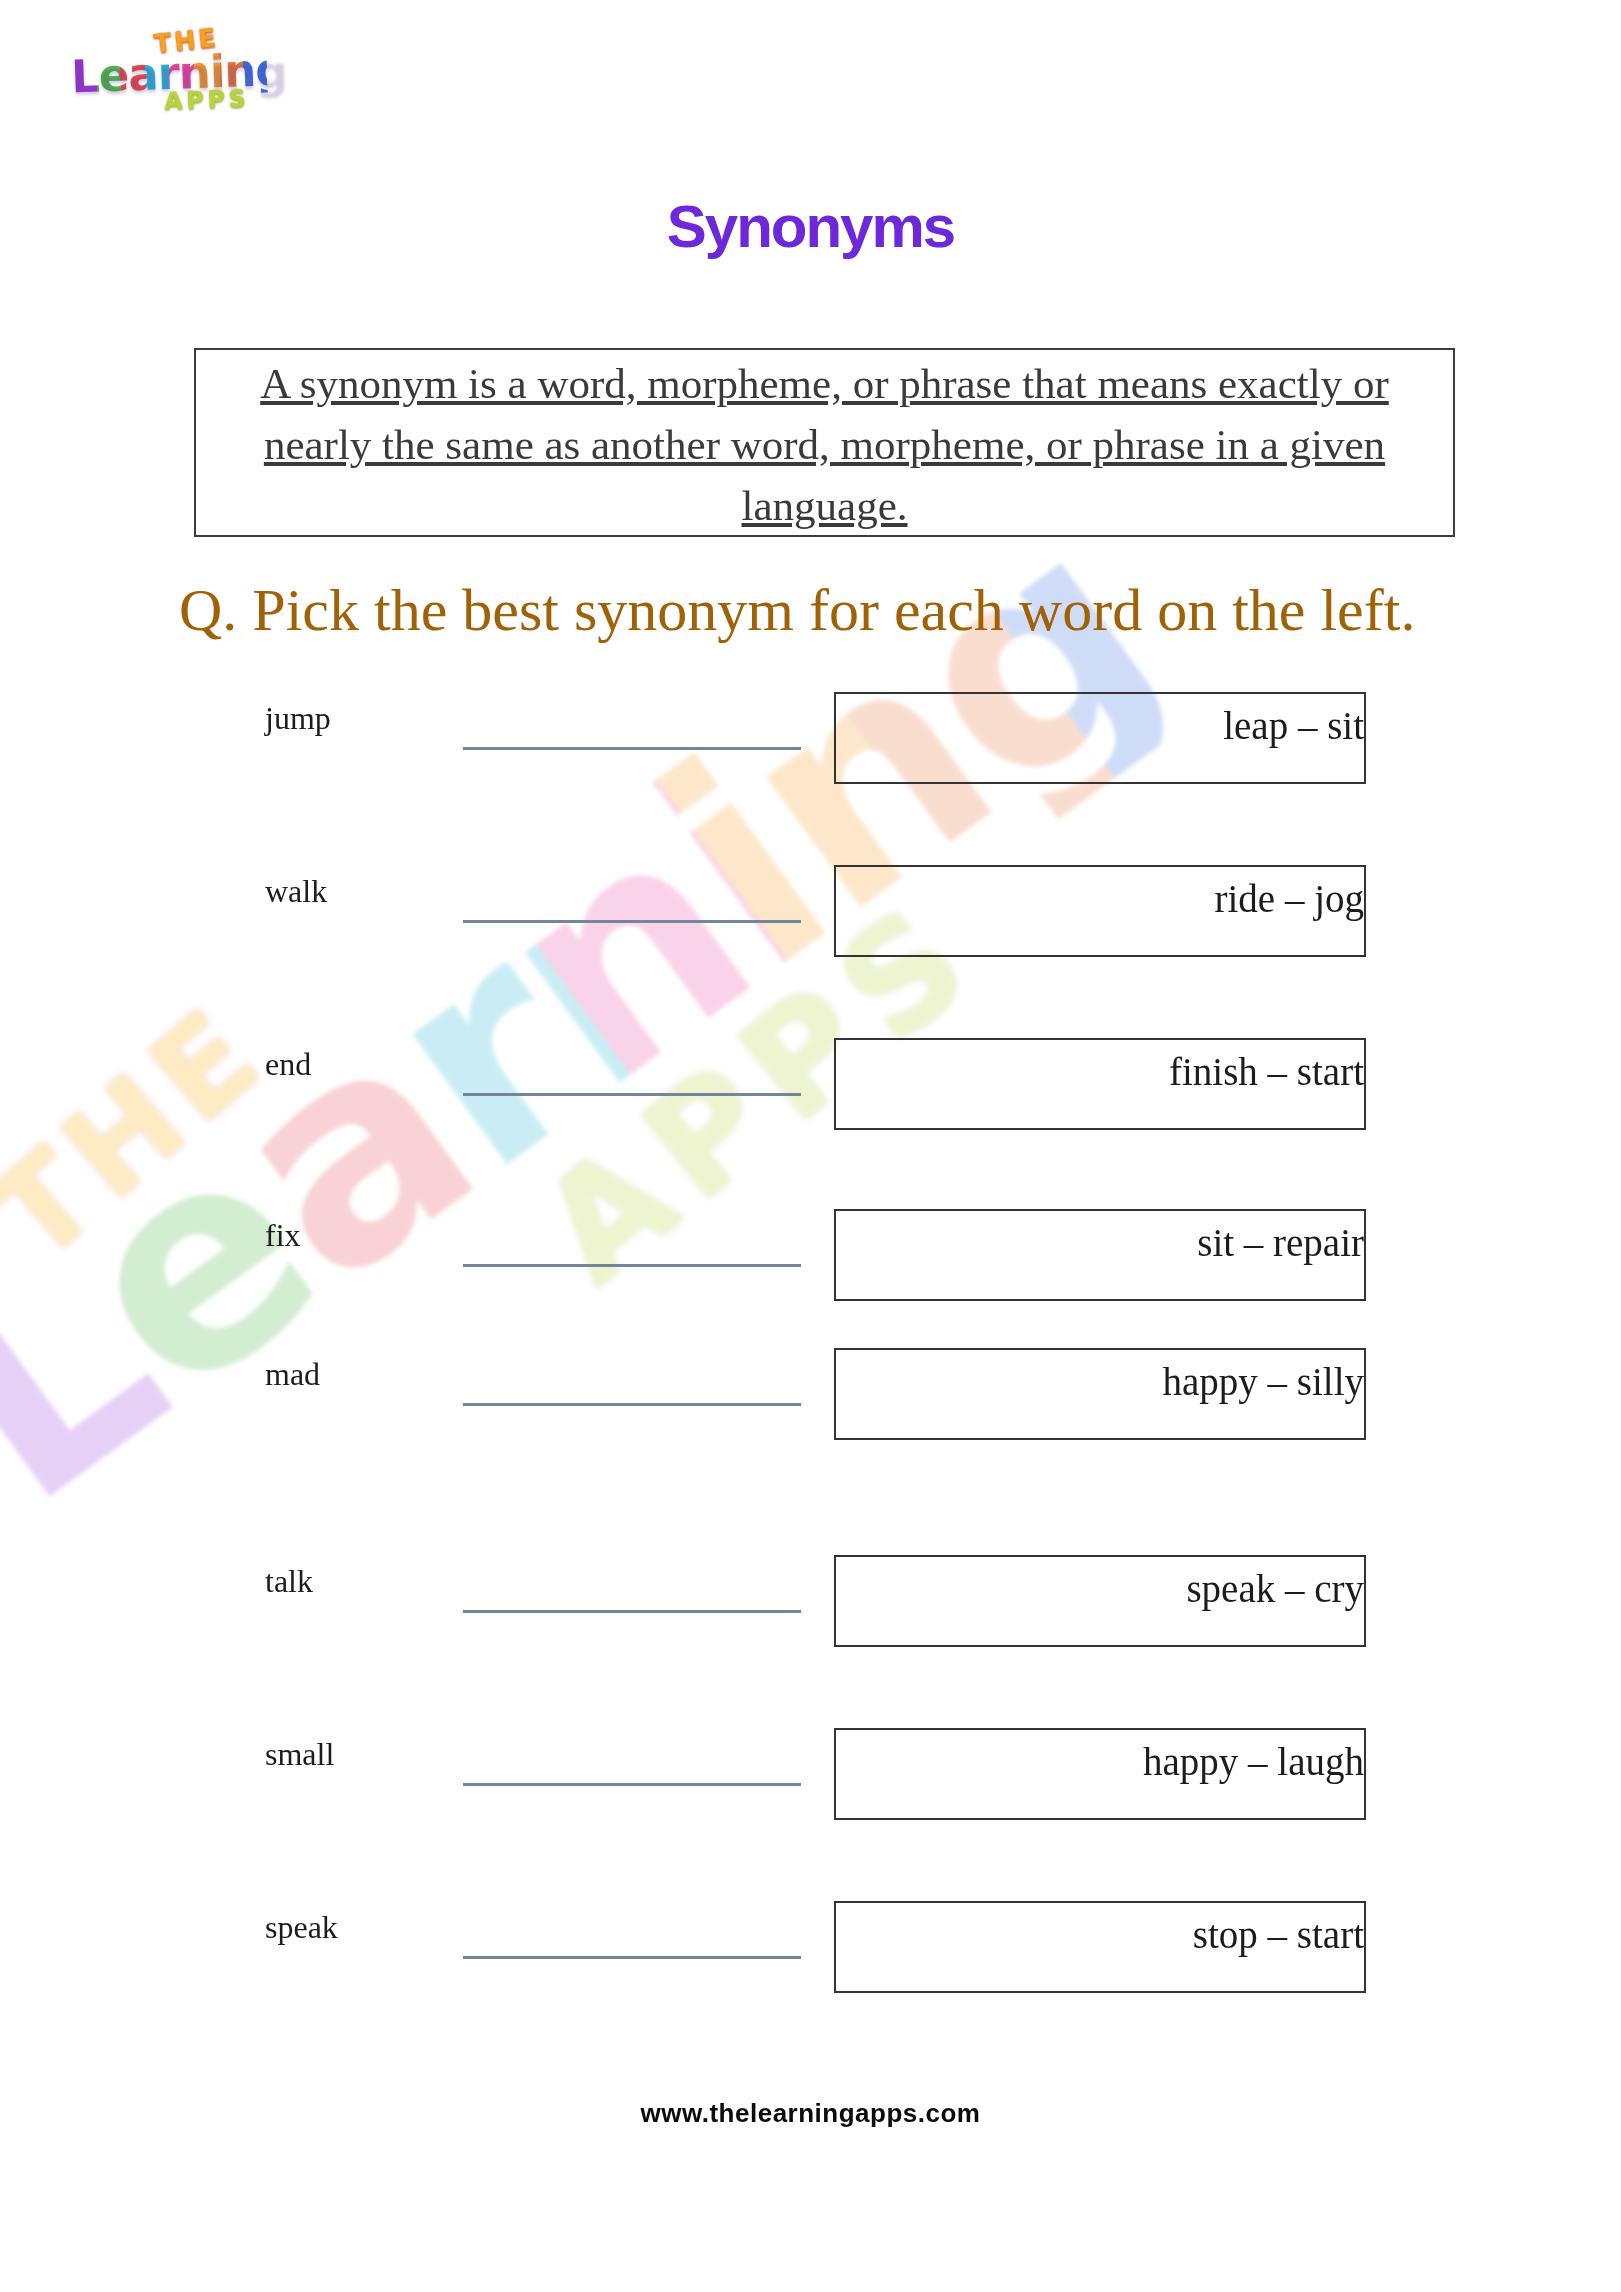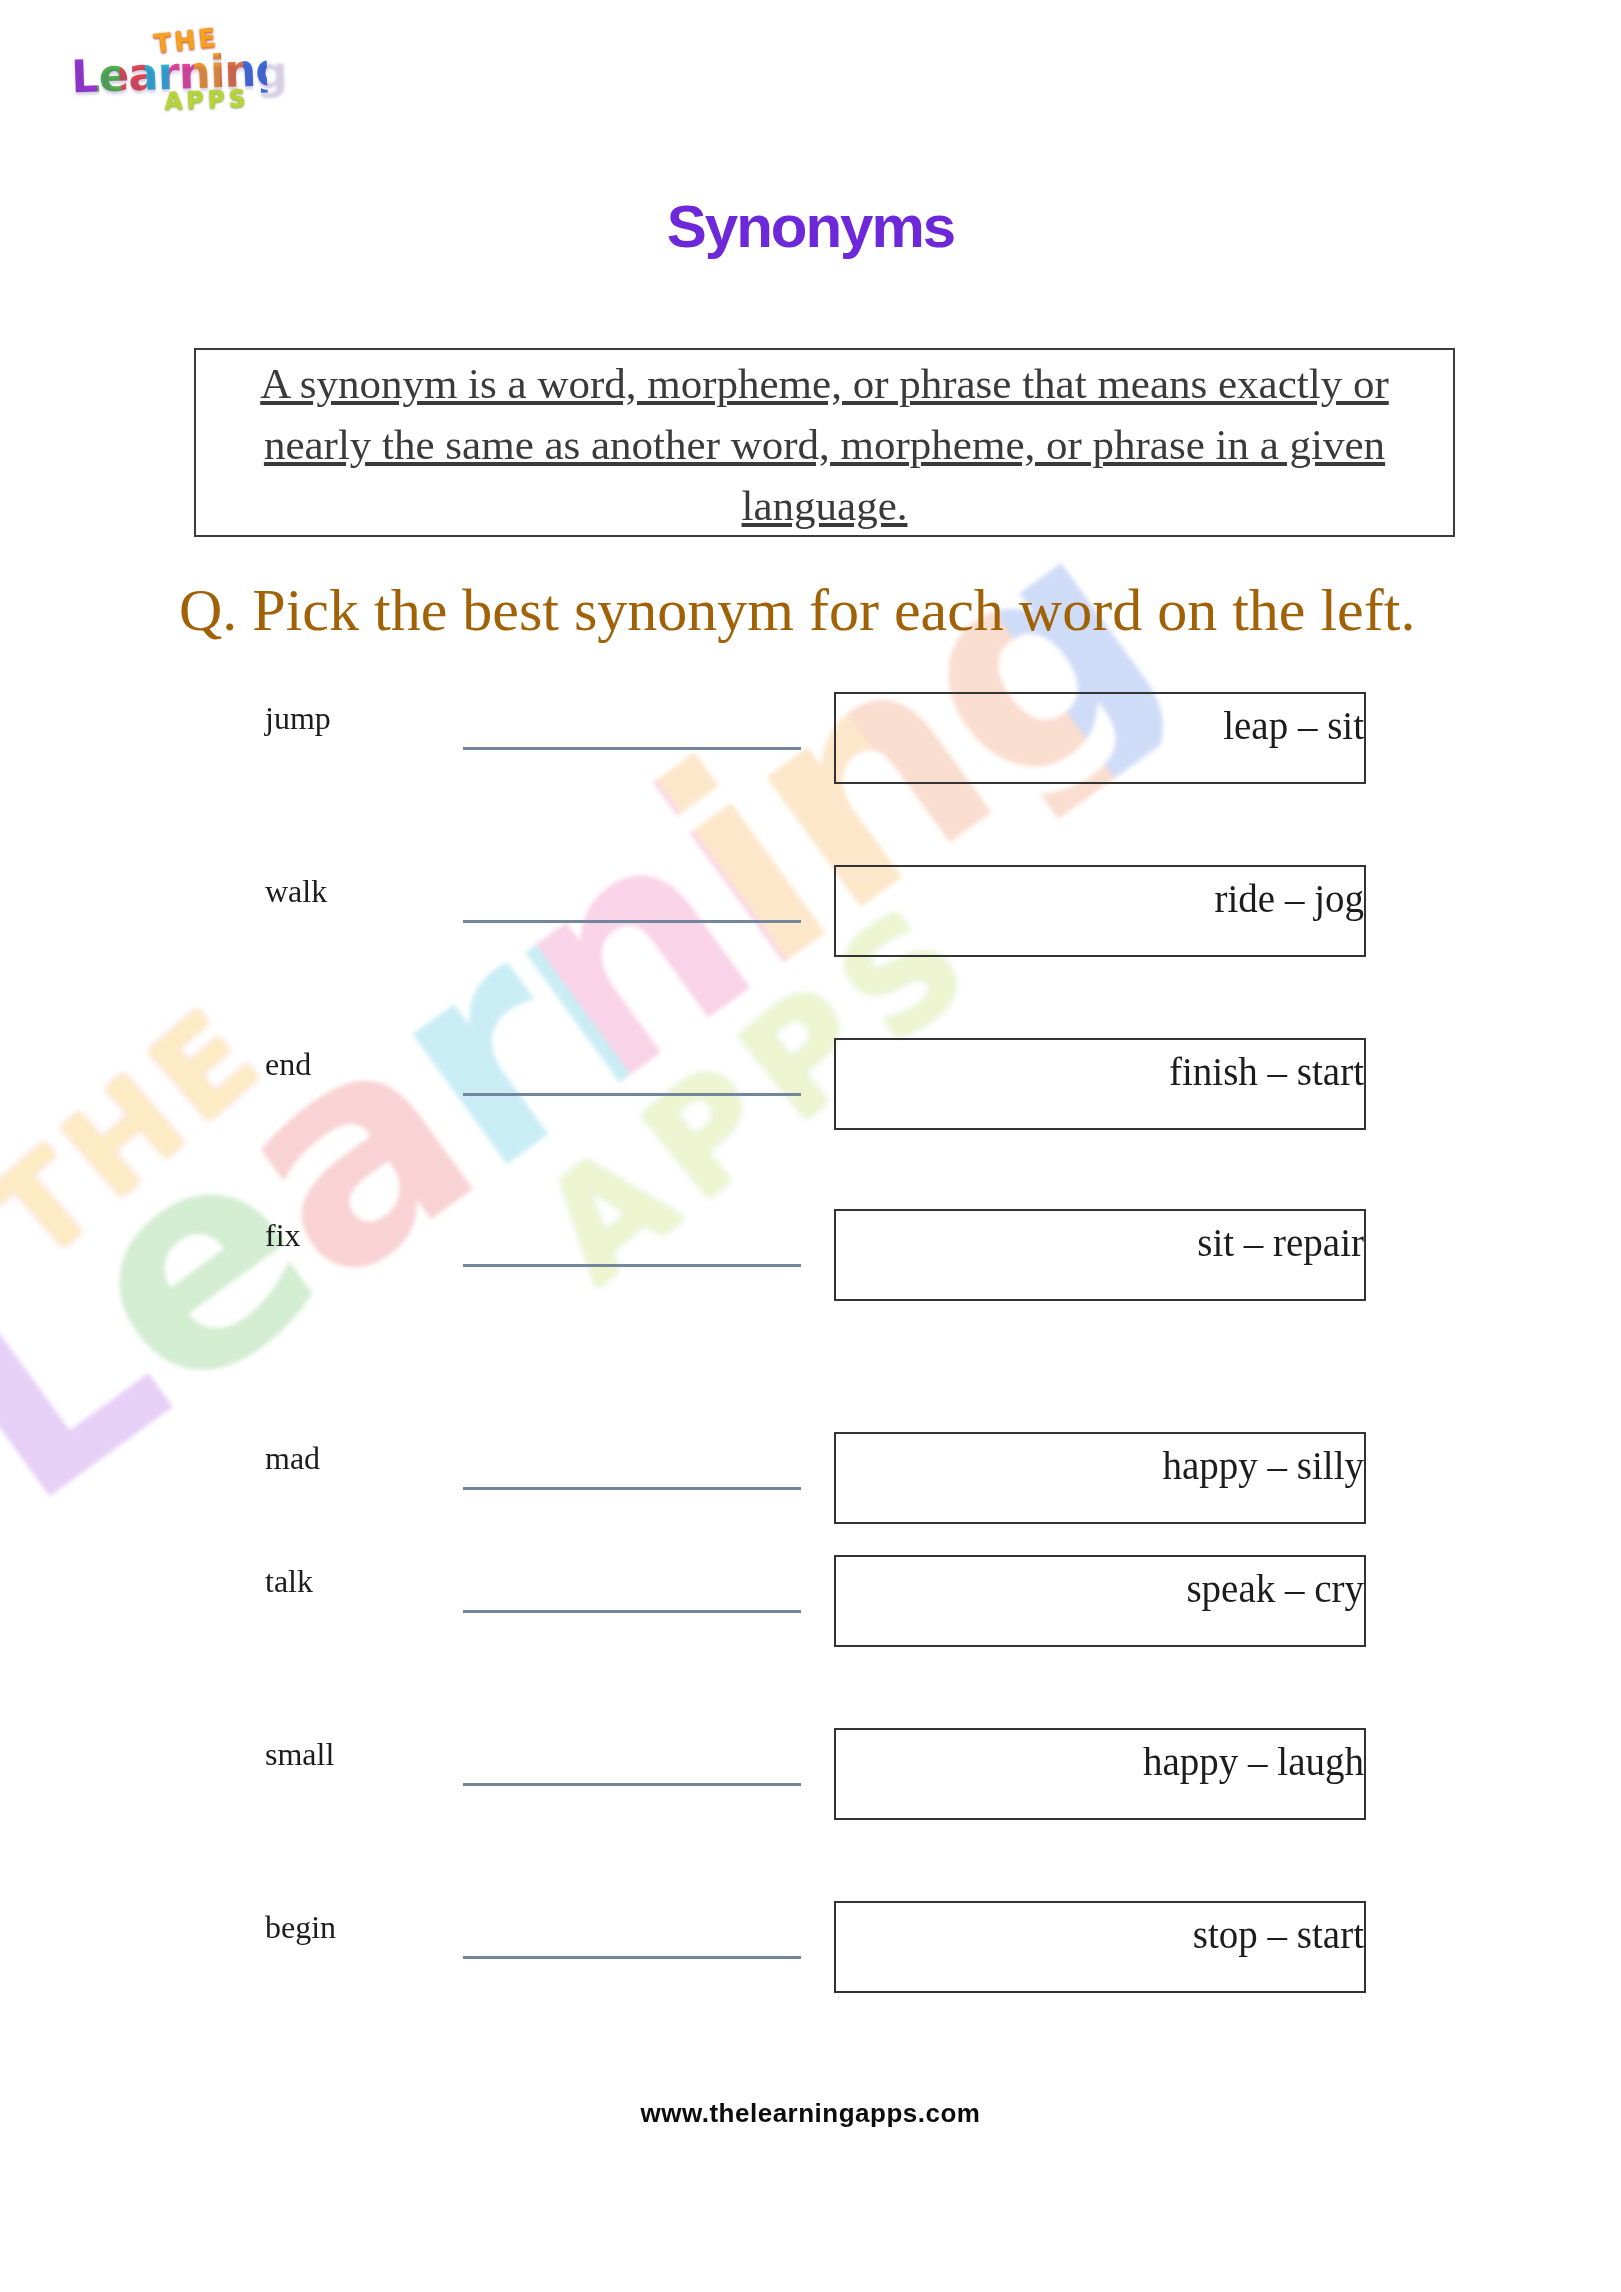--- a/index.html
+++ b/index.html
@@ -165,7 +165,7 @@
     </div>
   </div>
 
-  <div class="row" style="top:1432px">
+  <div class="row" style="top:1348px">
     <span class="word">mad</span>
     <div class="blank"></div>
     <div class="options-box">

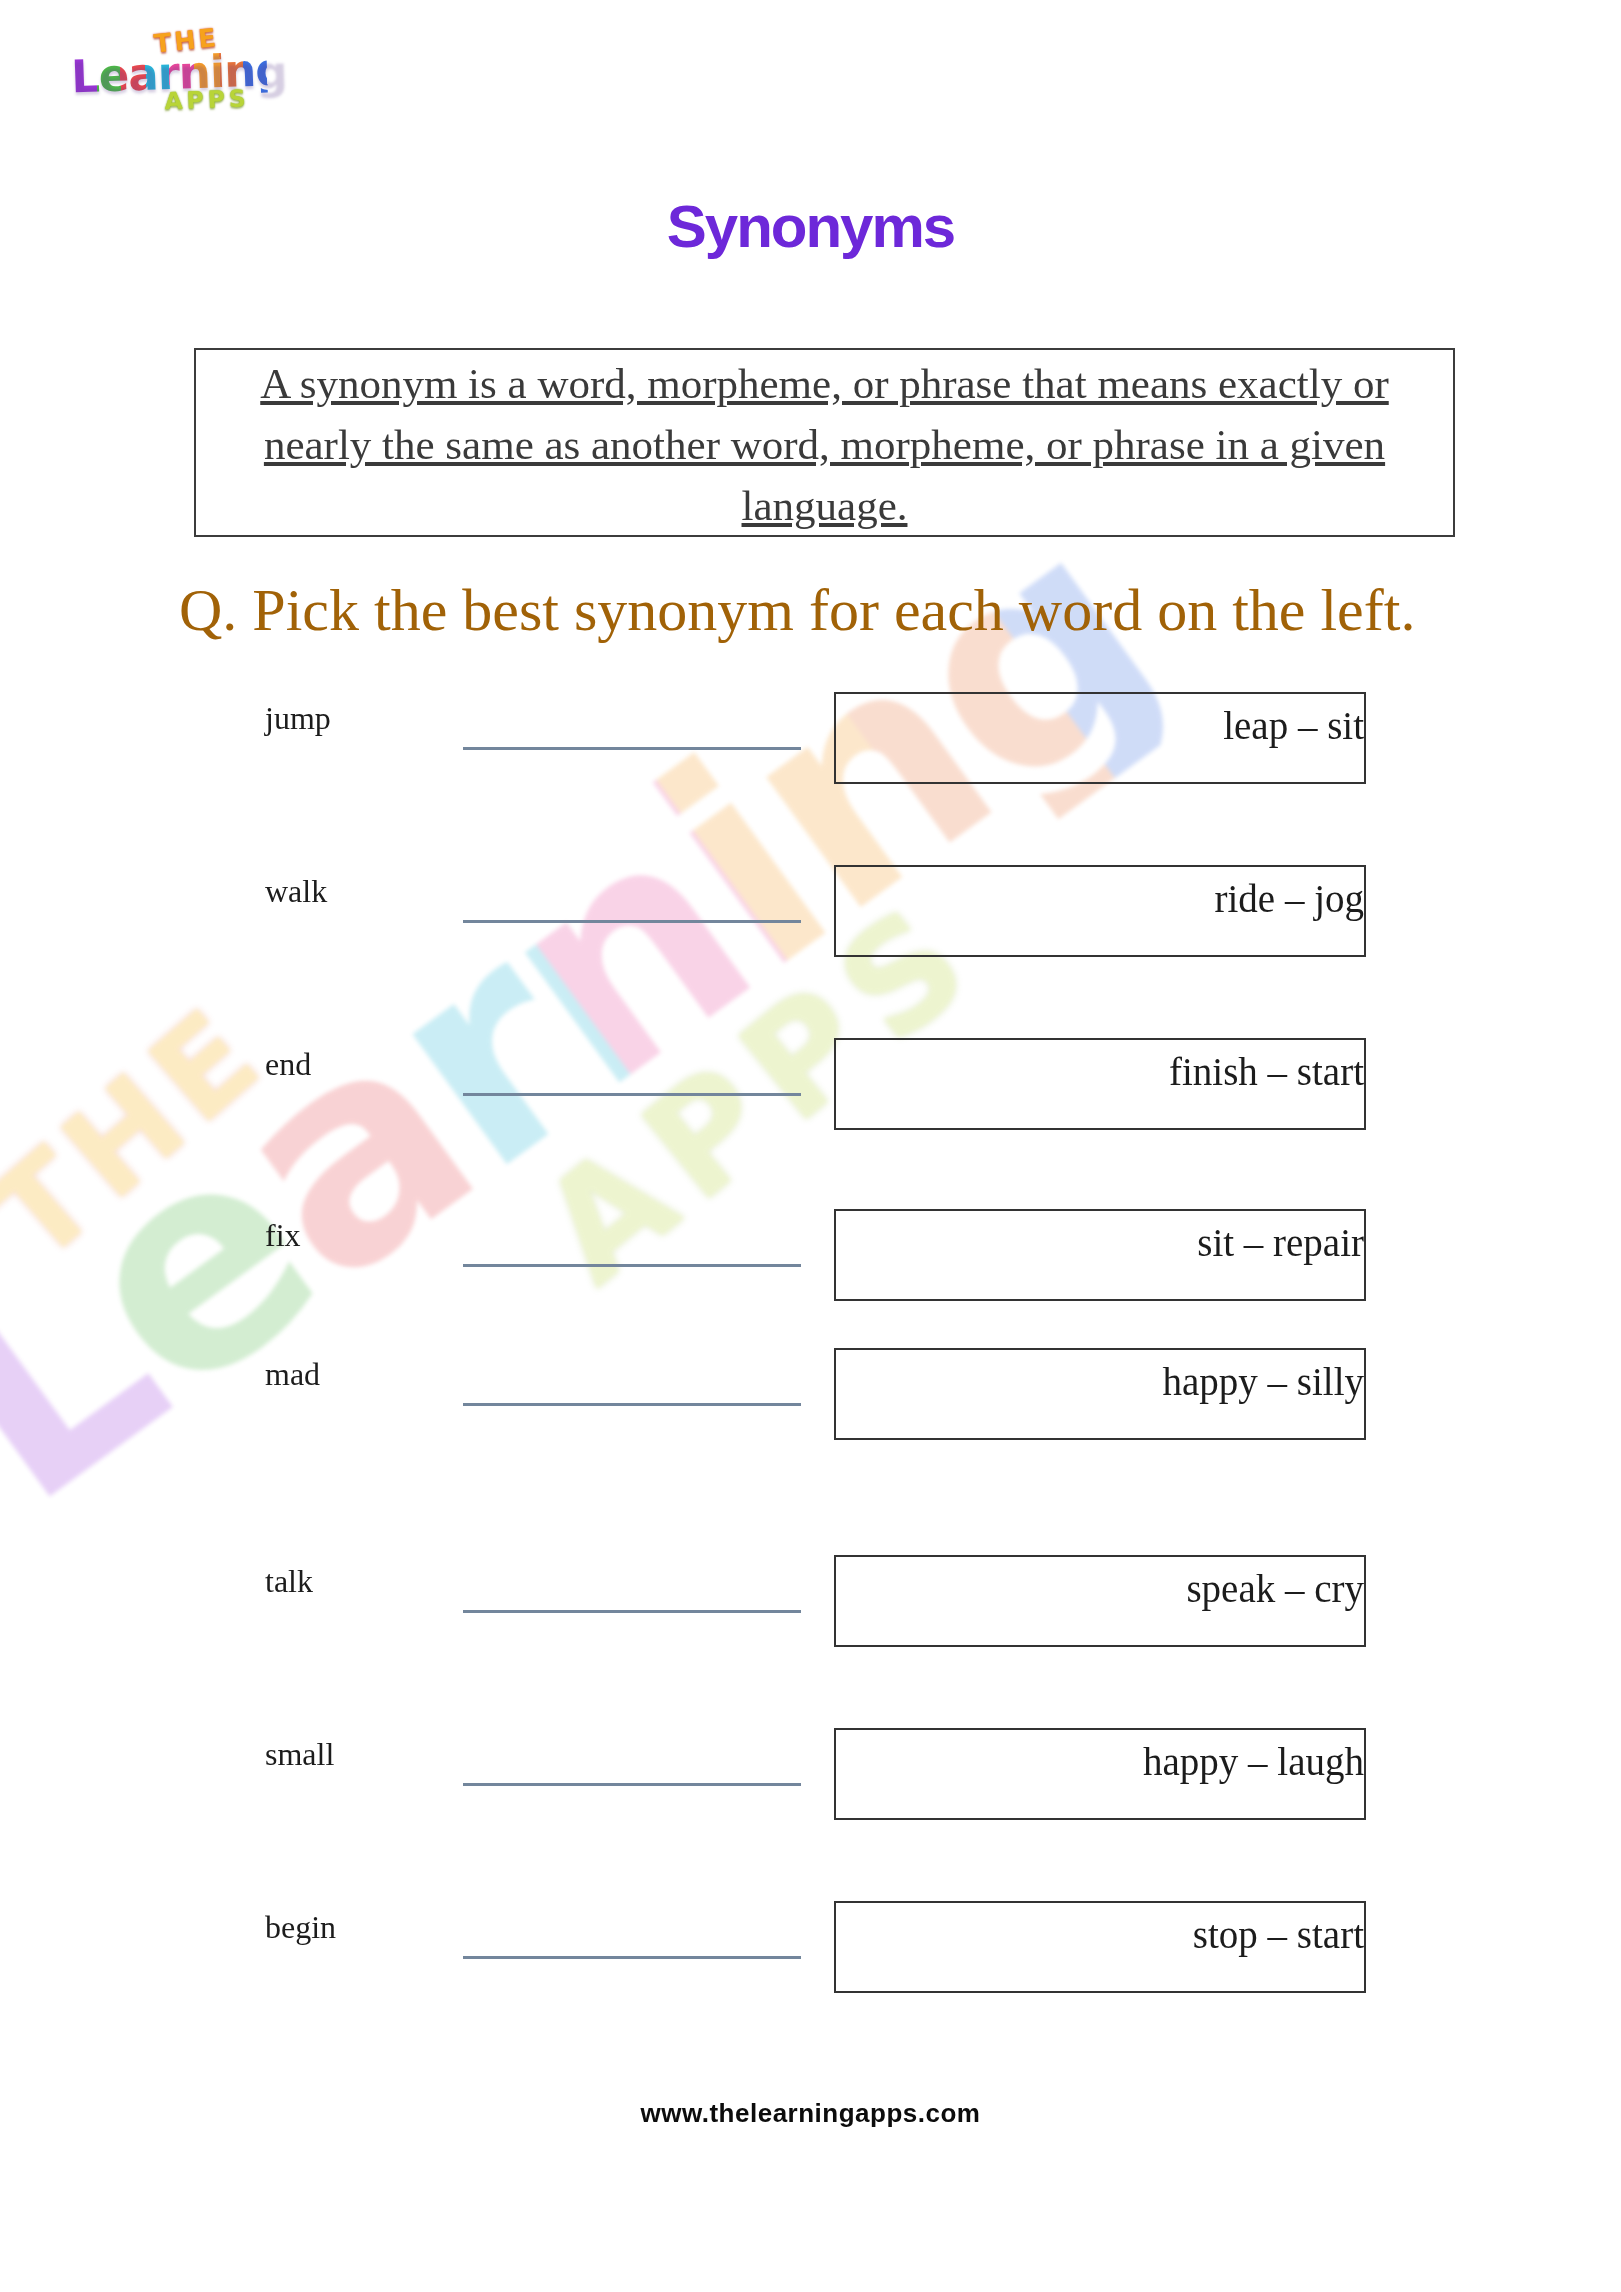--- a/index.html
+++ b/index.html
@@ -190,7 +190,7 @@
   </div>
 
   <div class="row" style="top:1901px">
-    <span class="word">begin</span>
+    <span class="word">speak</span>
     <div class="blank"></div>
     <div class="options-box">
       <span>stop – start</span>

